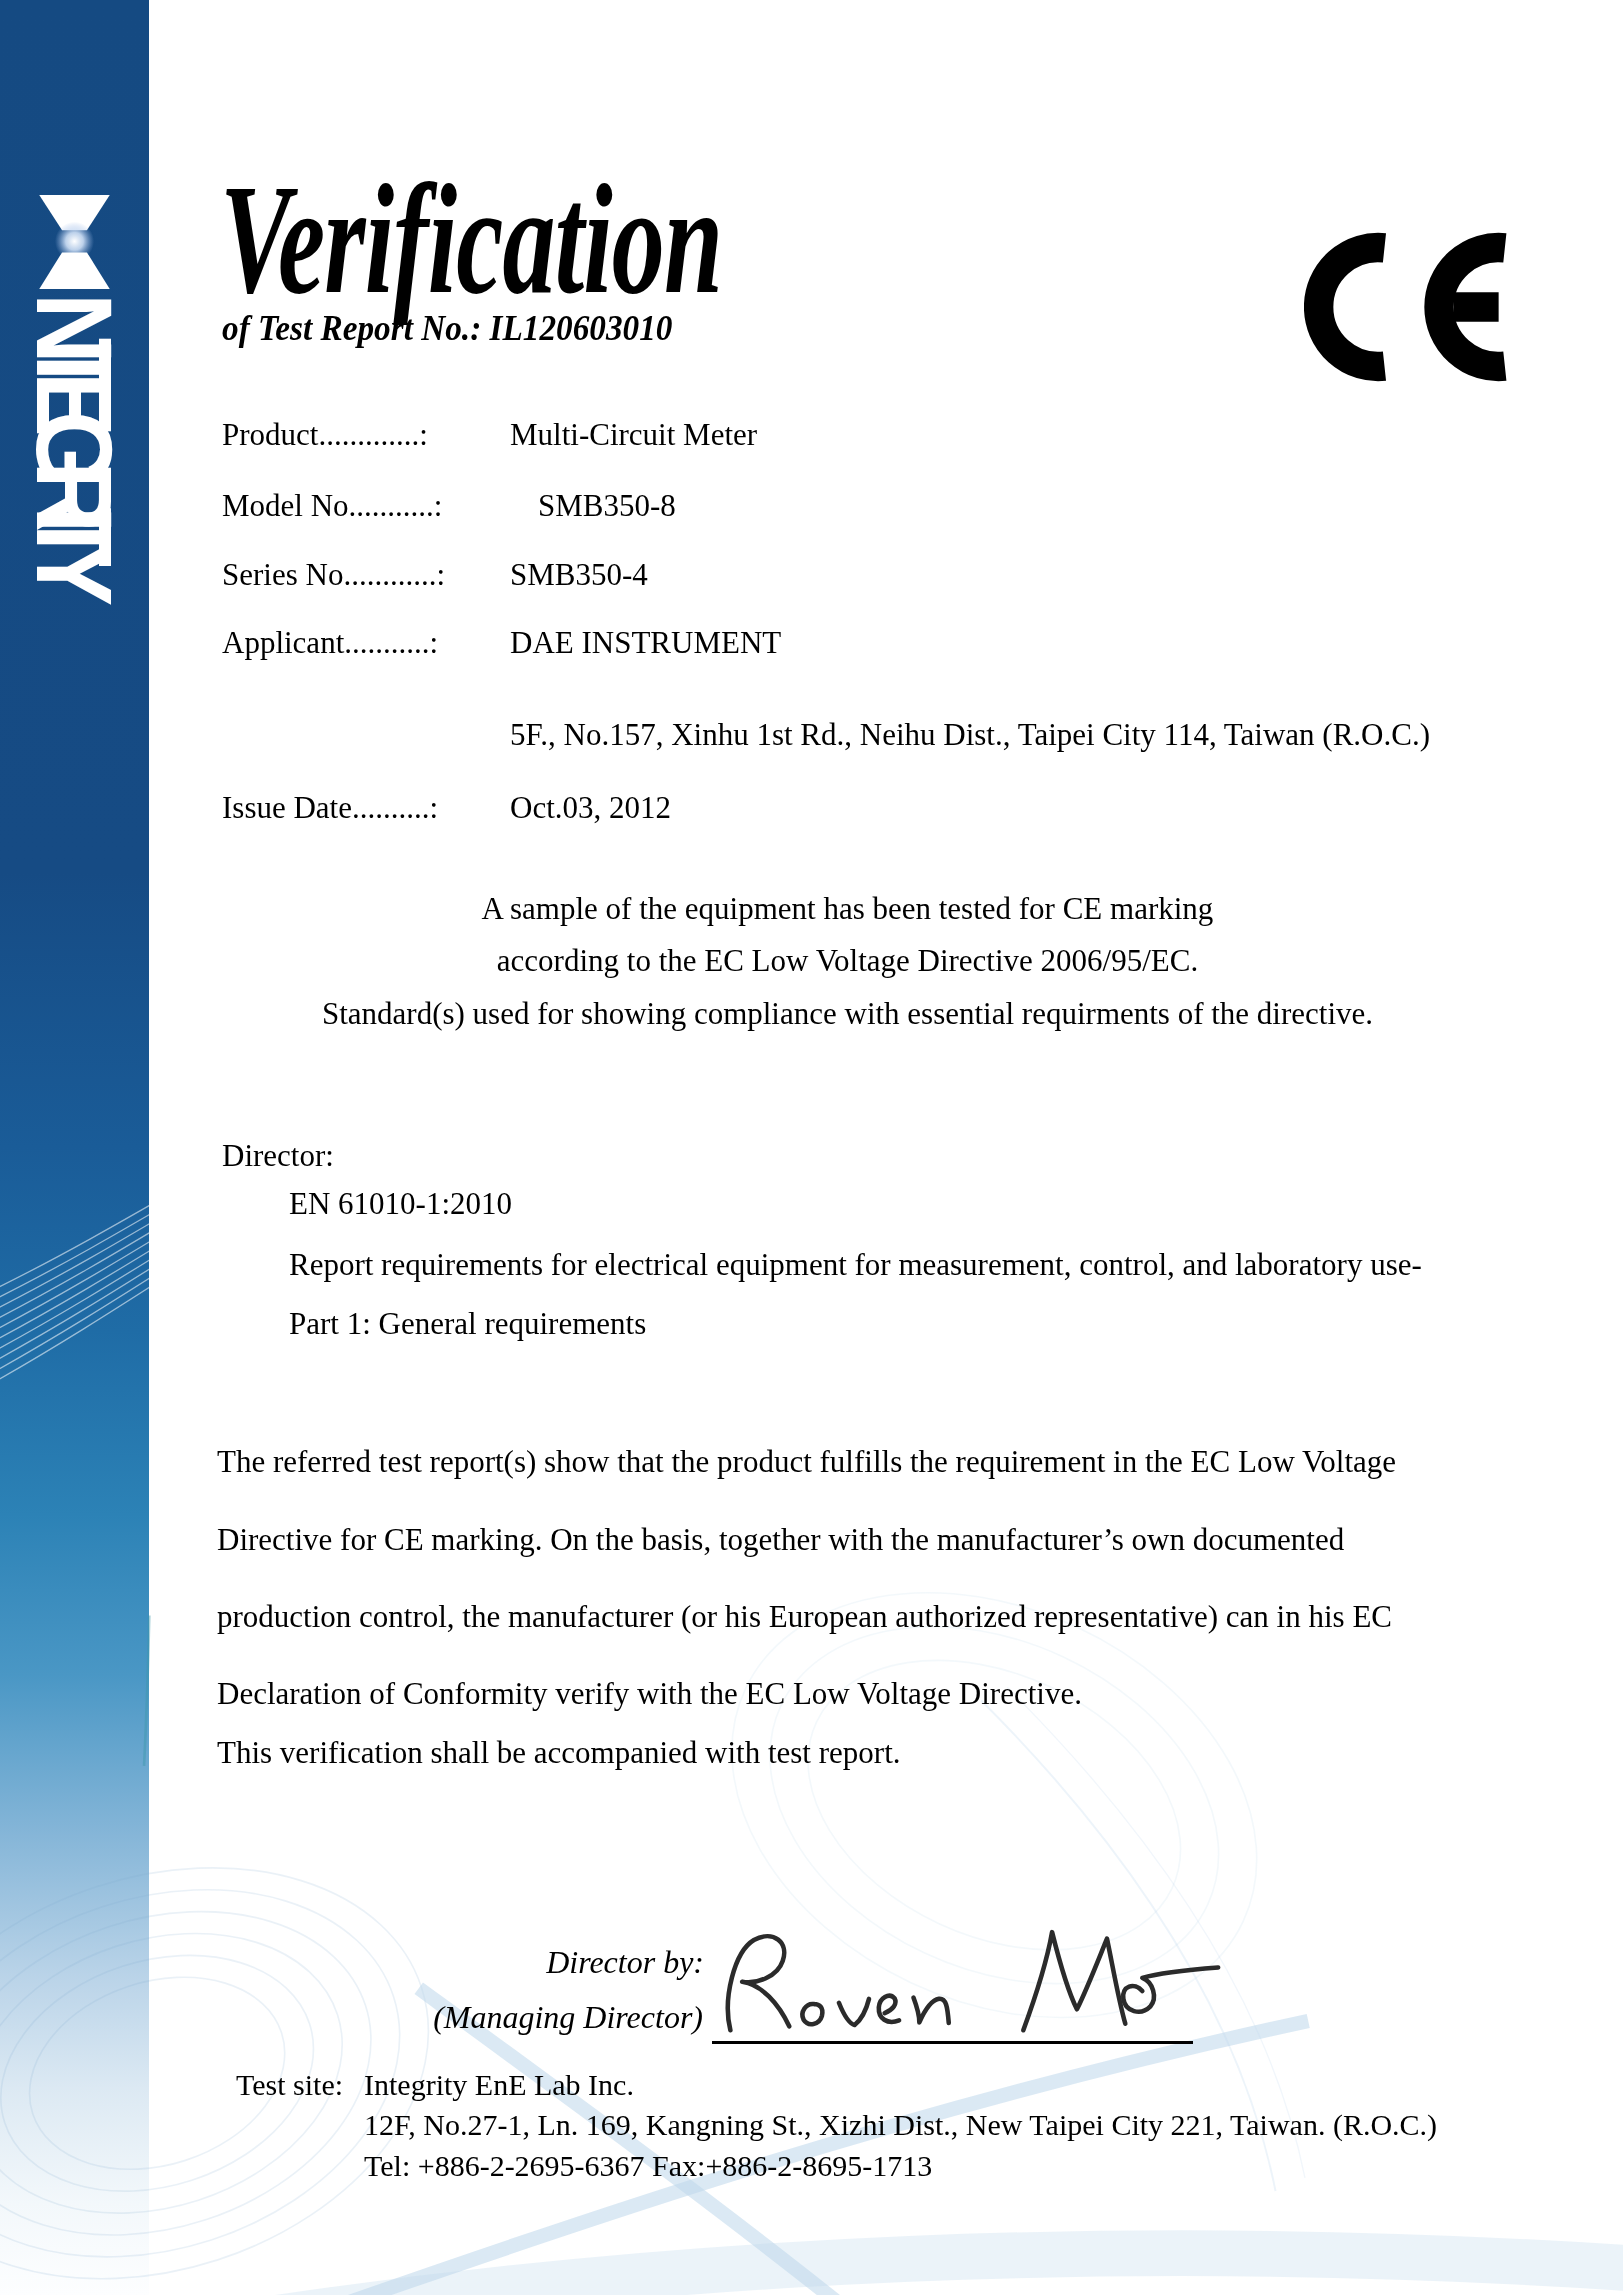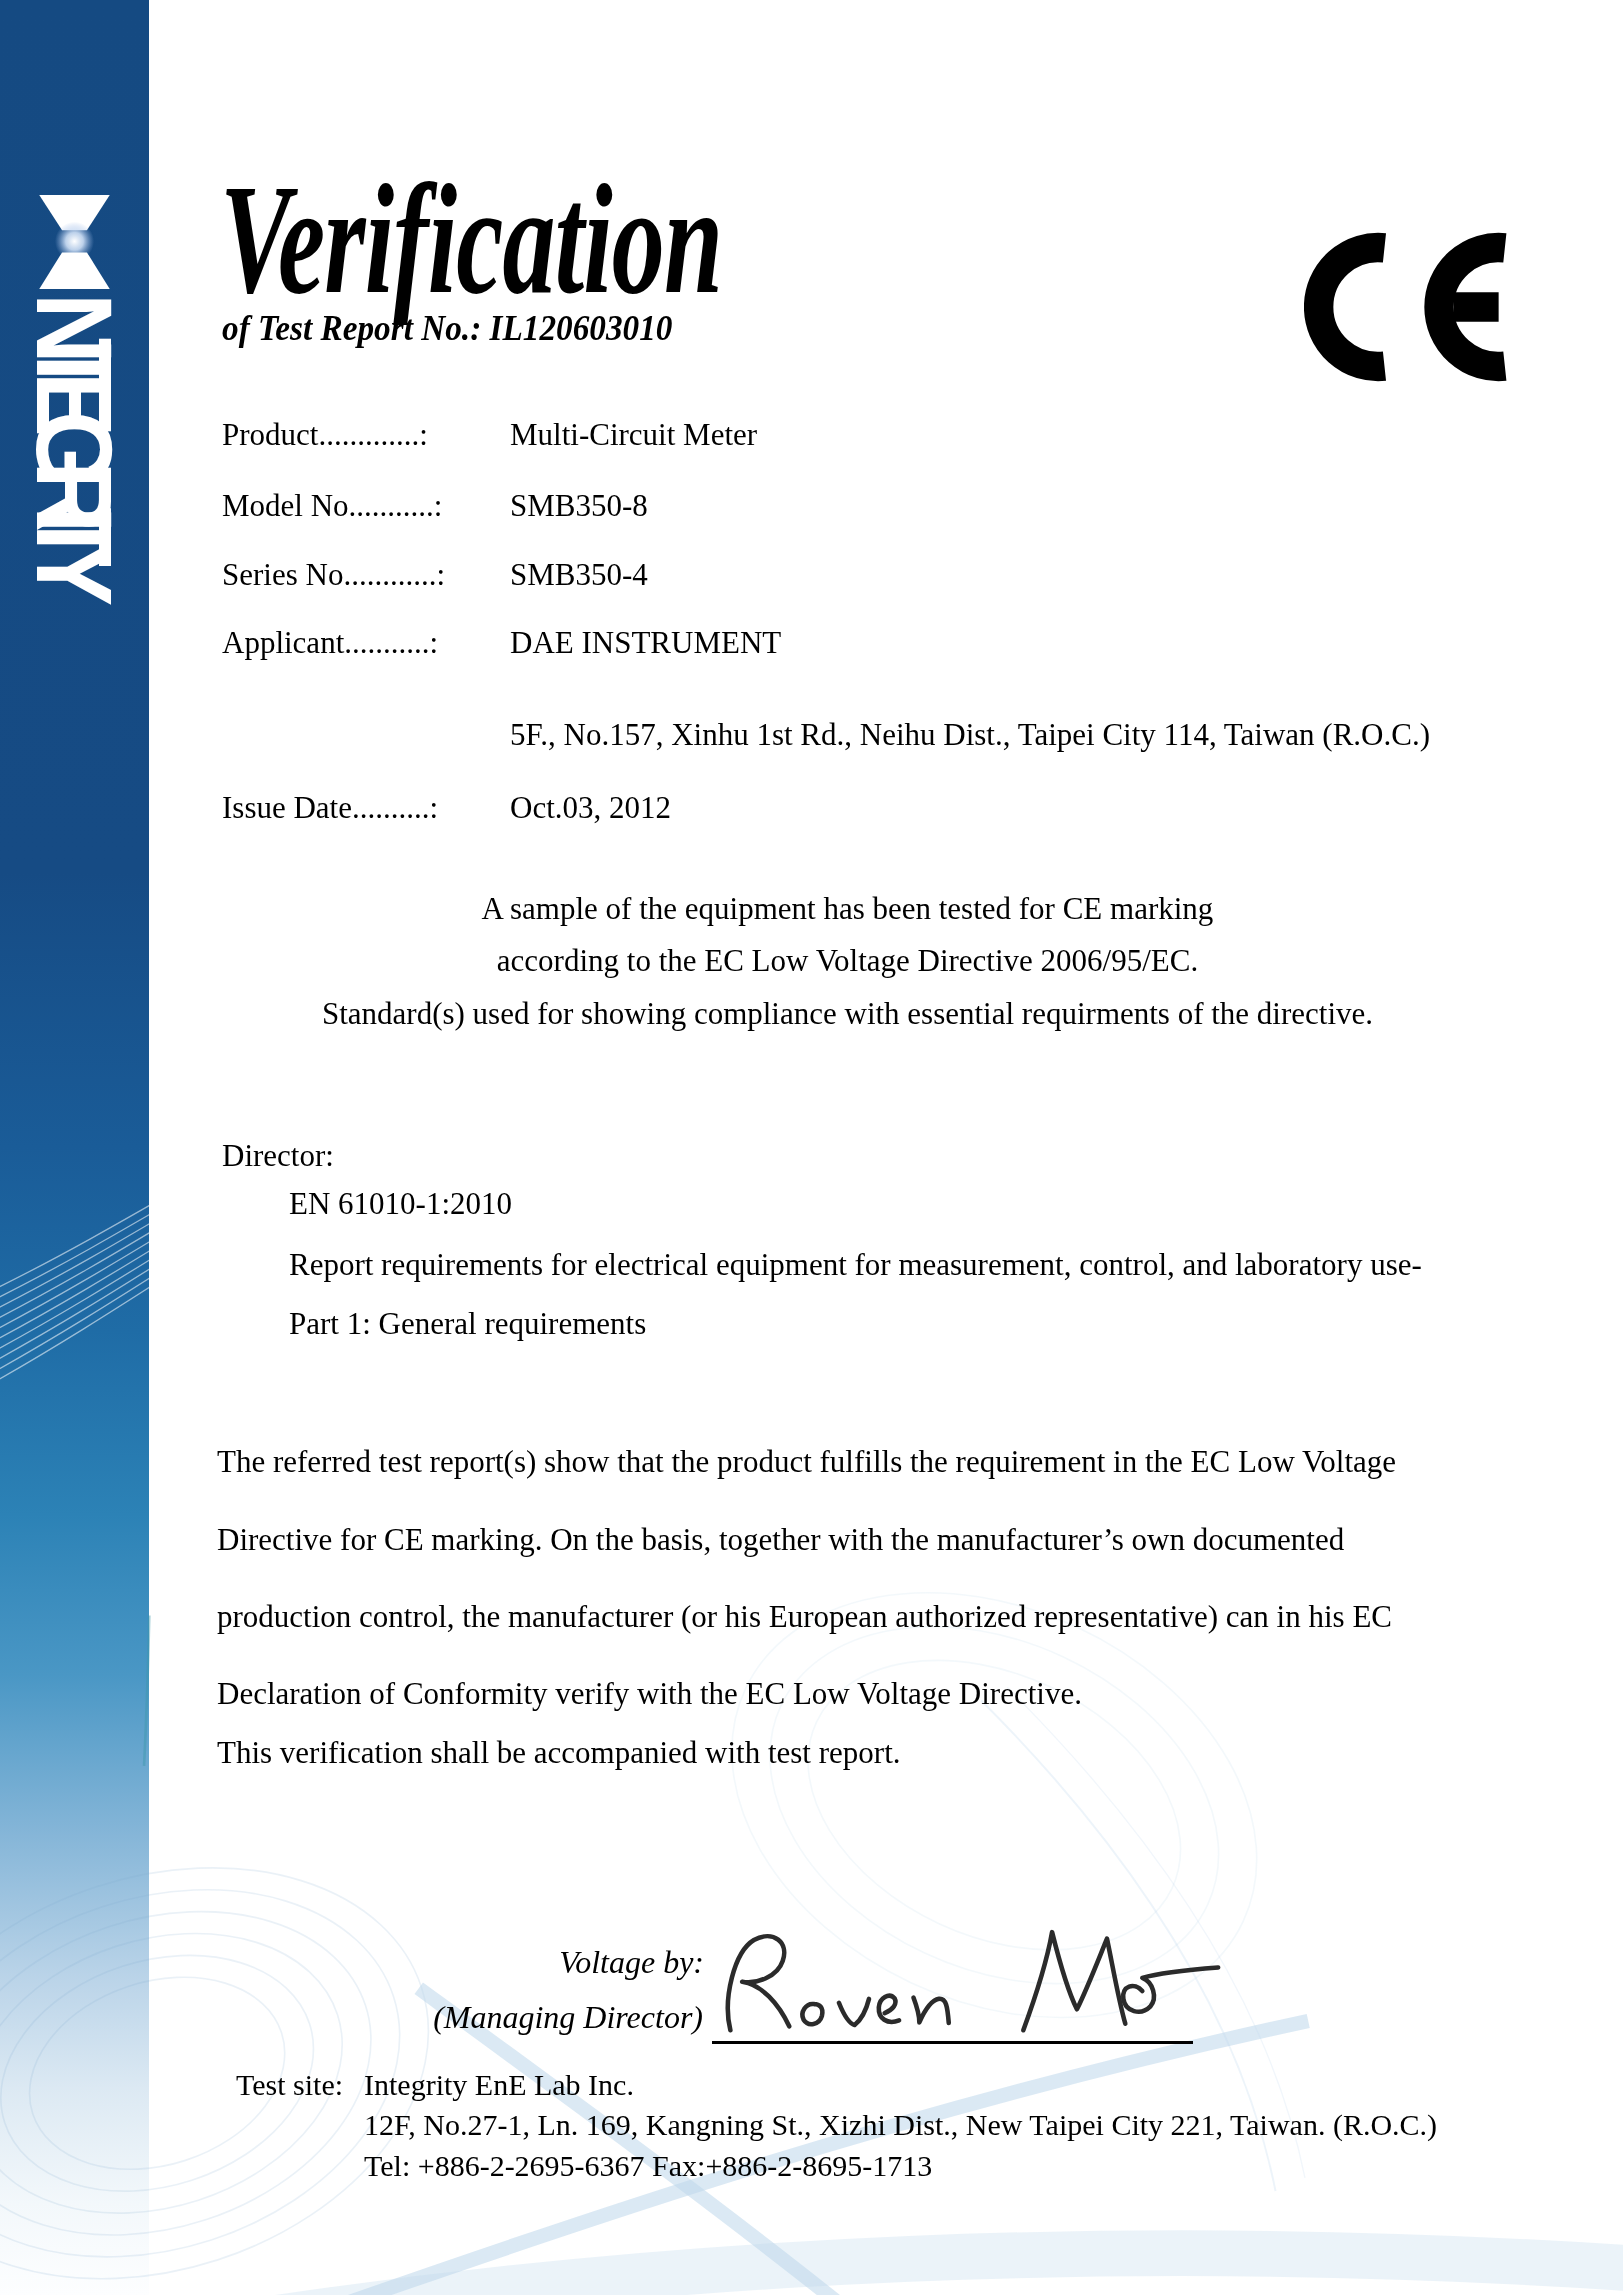--- a/index.html
+++ b/index.html
@@ -37,7 +37,7 @@
   .field-row{left:222px;width:1282px;display:grid;grid-template-columns:288px 1fr;font-size:31px;}
   .field-label{font-weight:normal;white-space:nowrap;}
   .field-value{white-space:nowrap;}
-  #row0{top:417px;} #row1{top:488px;} #row2{top:557px;} #row3{top:625px;}
+  #row0{top:417px;} #row1{top:488px;gap:28px;} #row2{top:557px;} #row3{top:625px;}
   #row4{top:717px;} #row5{top:790px;}
   .intro-line{left:222px;width:1251px;text-align:center;font-size:31px;white-space:nowrap;}
   #intro0{top:891px;} #intro1{top:943px;} #intro2{top:996px;}

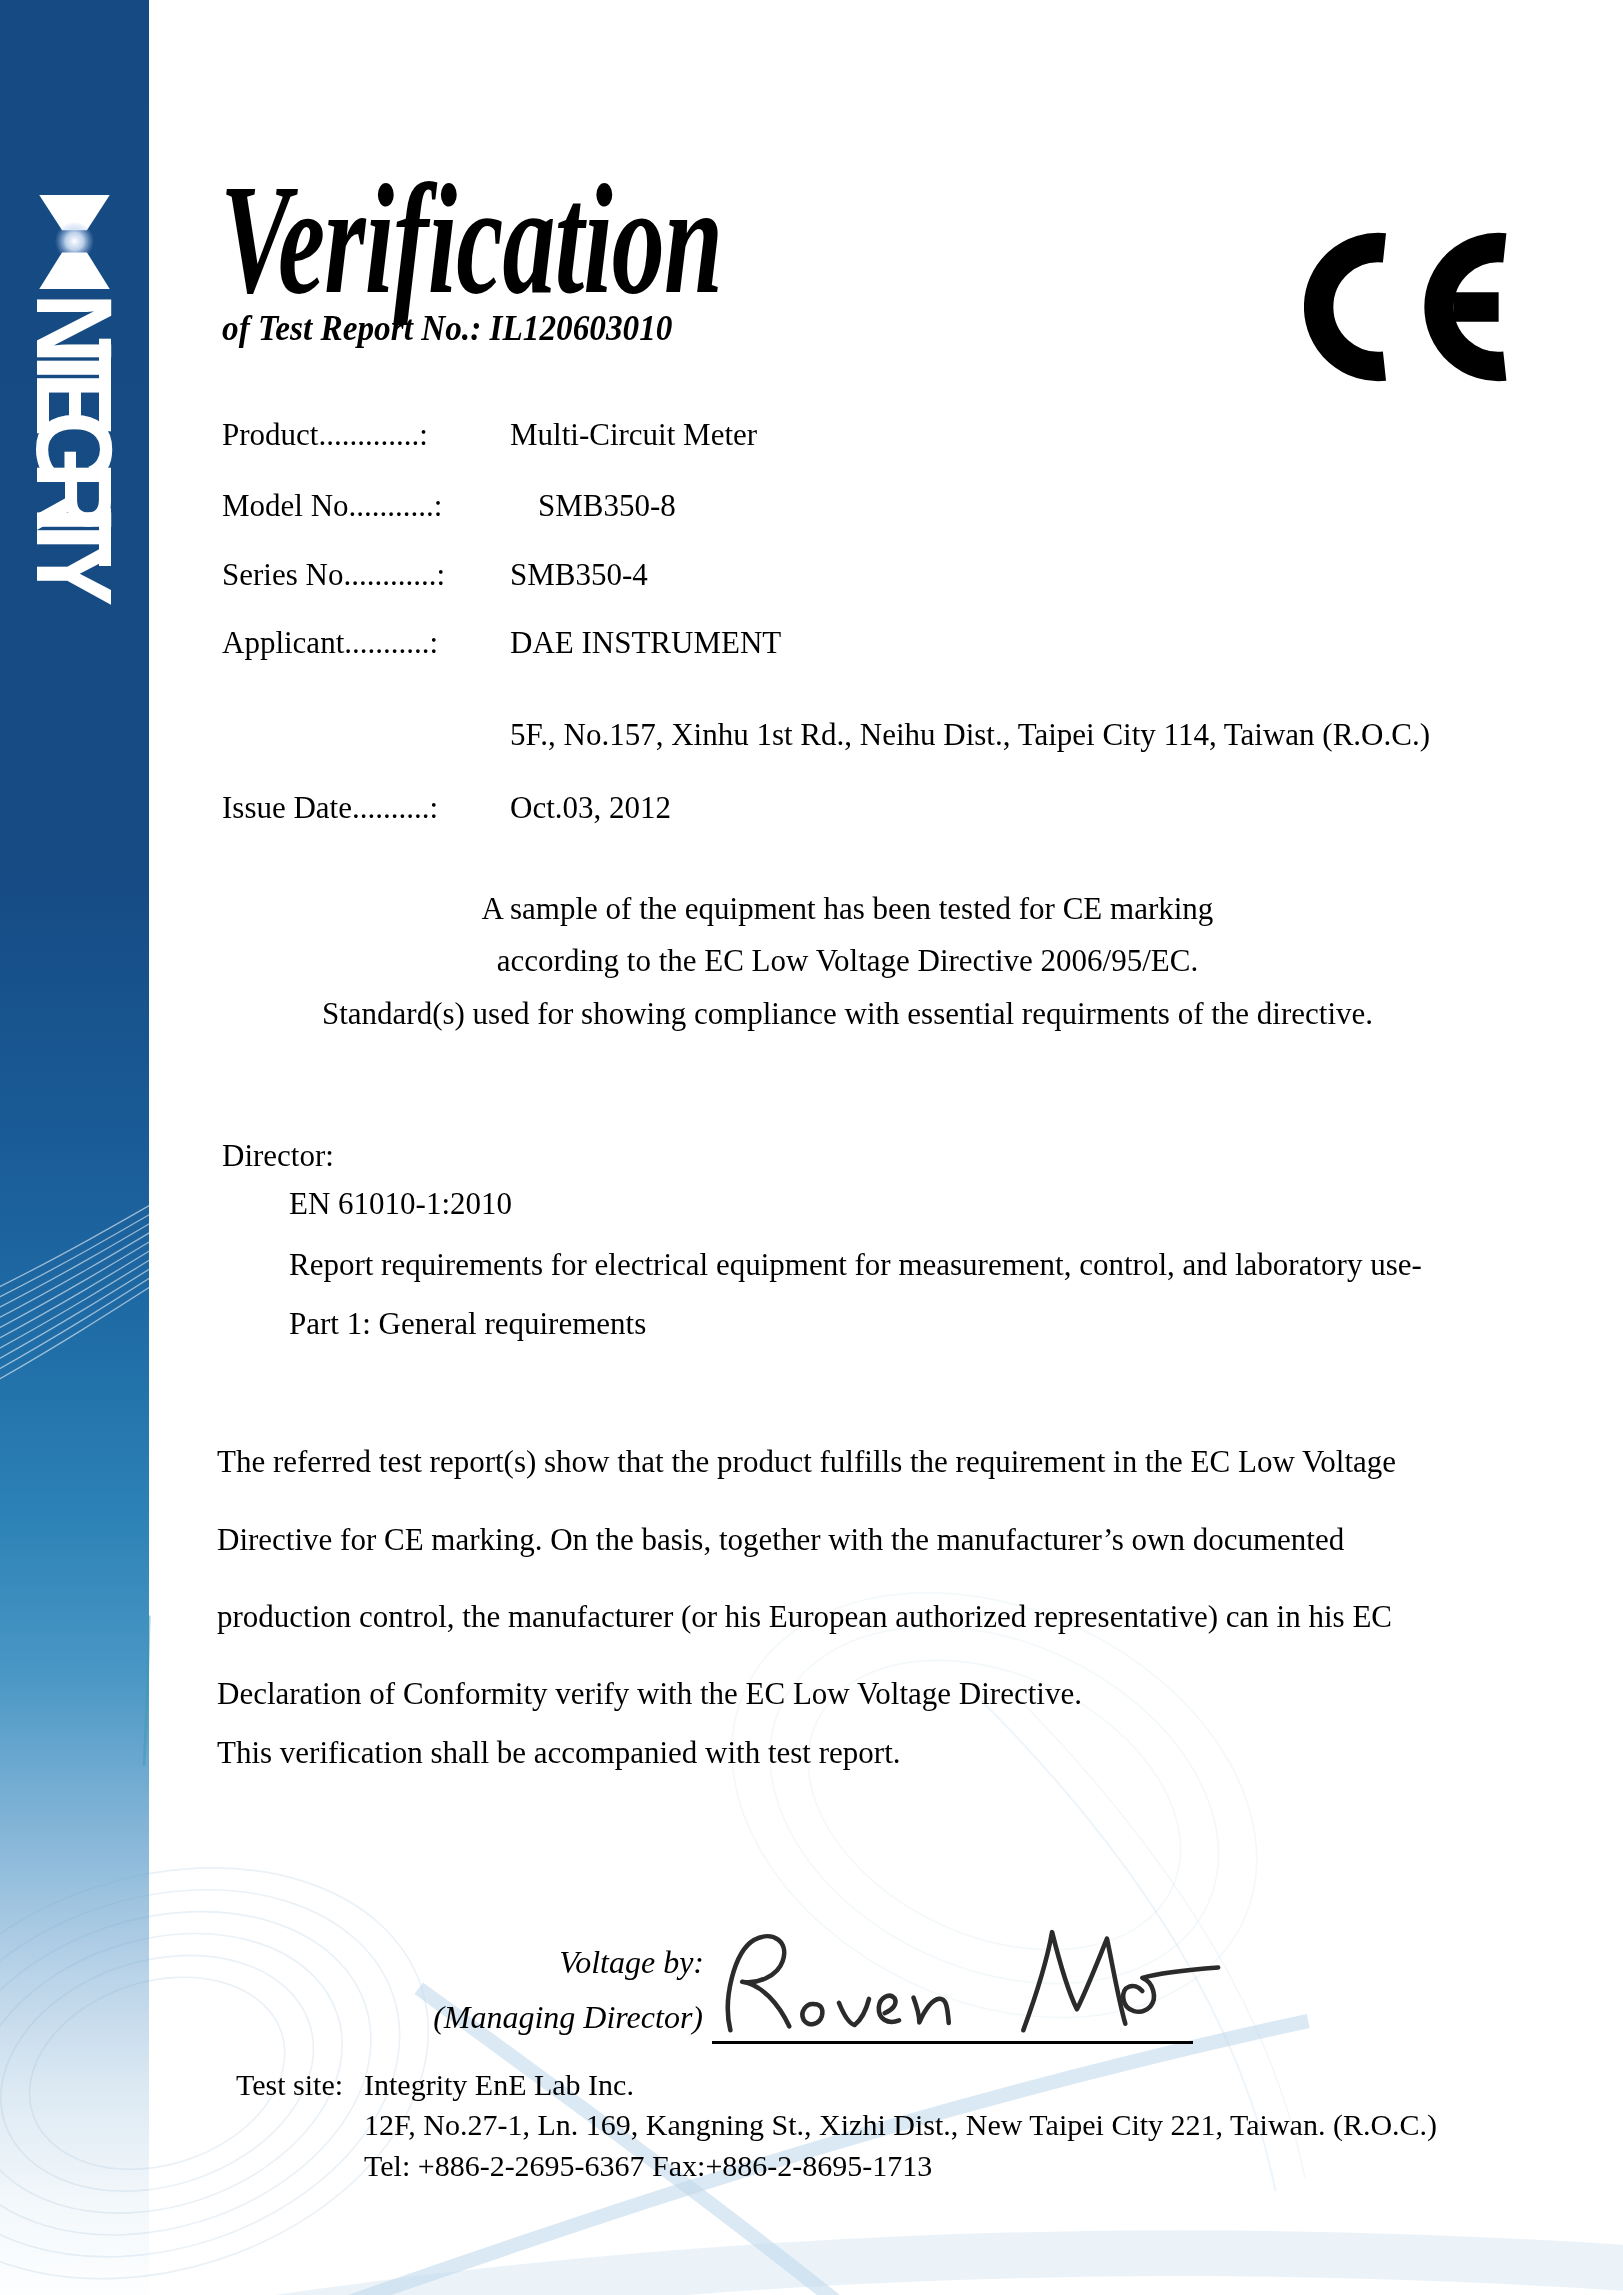--- a/index.html
+++ b/index.html
@@ -162,7 +162,7 @@
   <div class="abs body-line" id="body3">Declaration of Conformity verify with the EC Low Voltage Directive.</div>
   <div class="abs body-line" id="body4">This verification shall be accompanied with test report.</div>
 
-  <div class="abs" id="approved">Voltage by:</div>
+  <div class="abs" id="approved">Director by:</div>
   <div class="abs" id="director">(Managing Director)</div>
   <svg class="abs" id="sig" width="510" height="131" viewBox="0 0 780 190">
     <g fill="none" stroke="#2b2b2b" stroke-width="7" stroke-linecap="round" stroke-linejoin="round">

